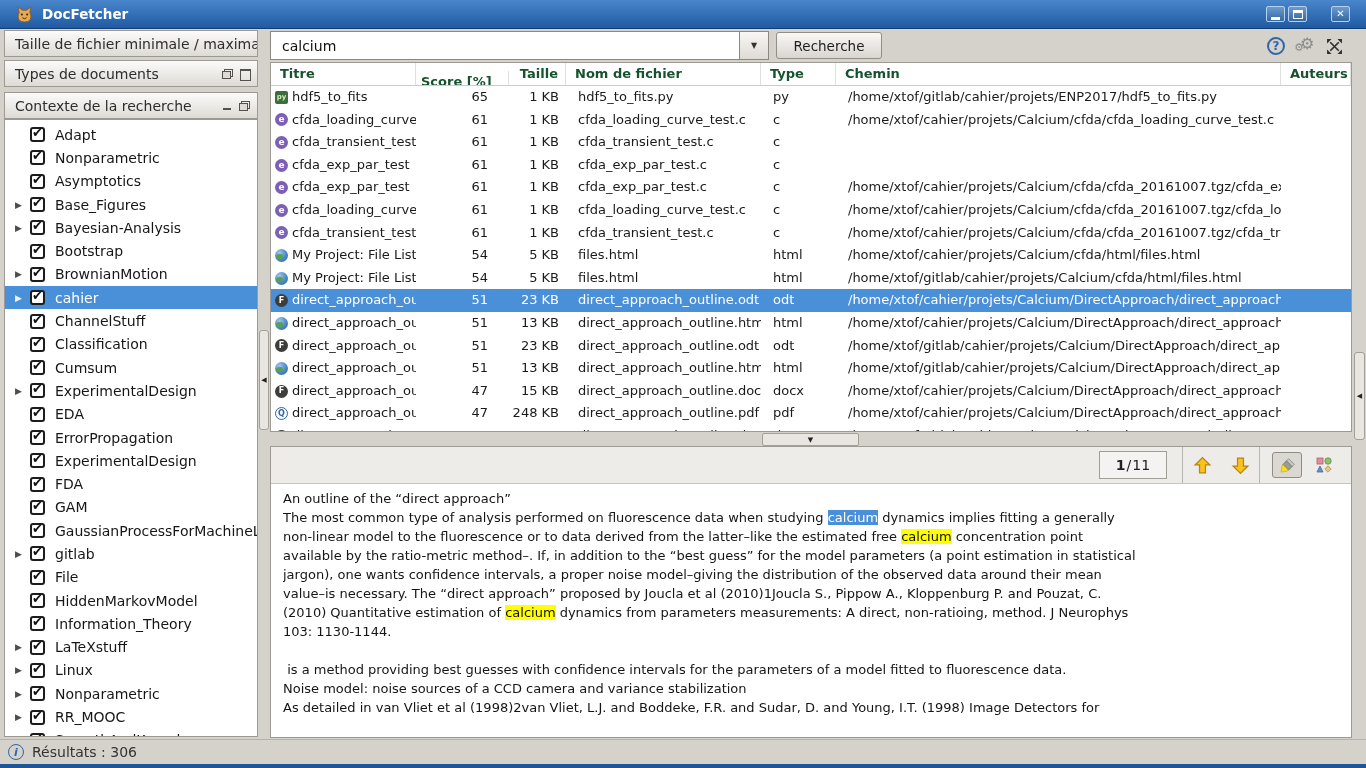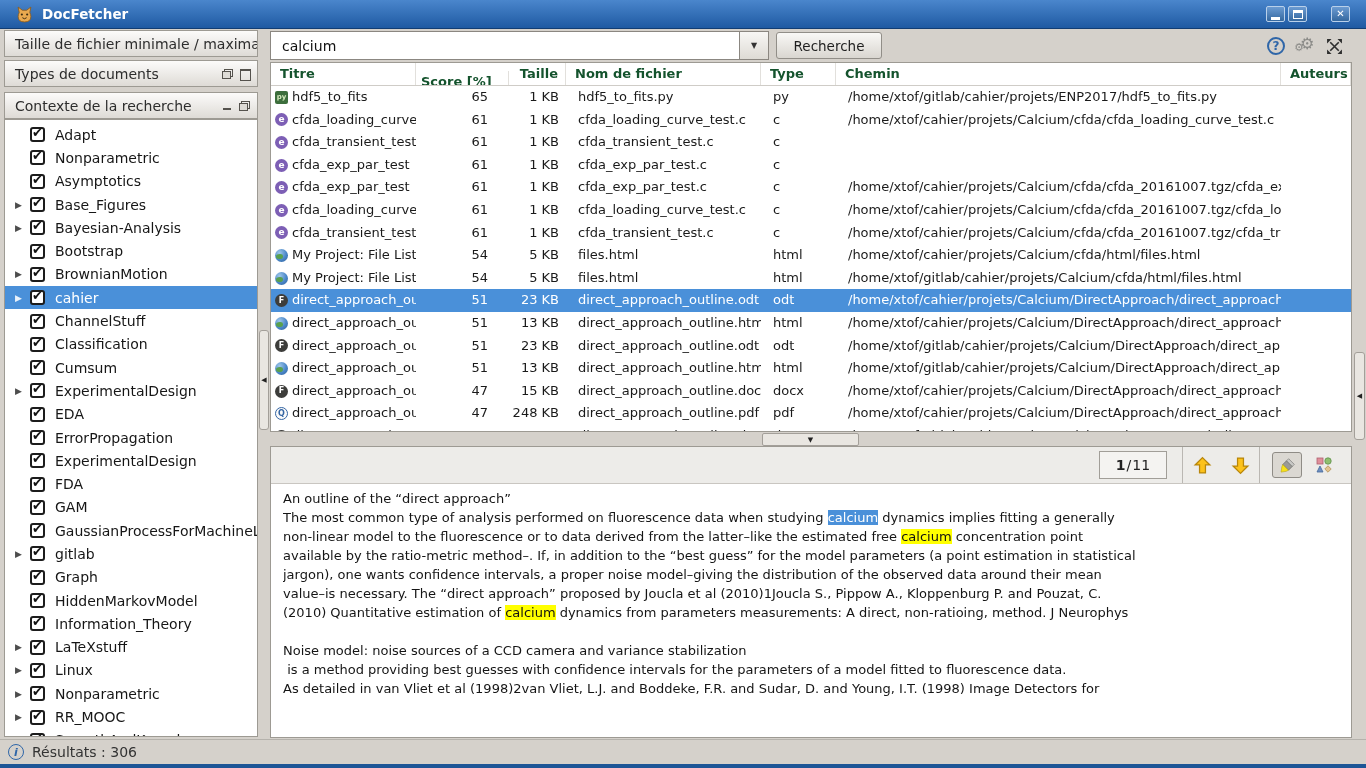--- a/index.html
+++ b/index.html
@@ -304,7 +304,7 @@
         <span class="cbox">
           <span class="check">✔</span>
         </span>
-        <span class="tlabel">Graph</span>
+        <span class="tlabel">File</span>
       </div>
       <div class="tree-item">
         <span class="expander" style="visibility: hidden;">▶</span>

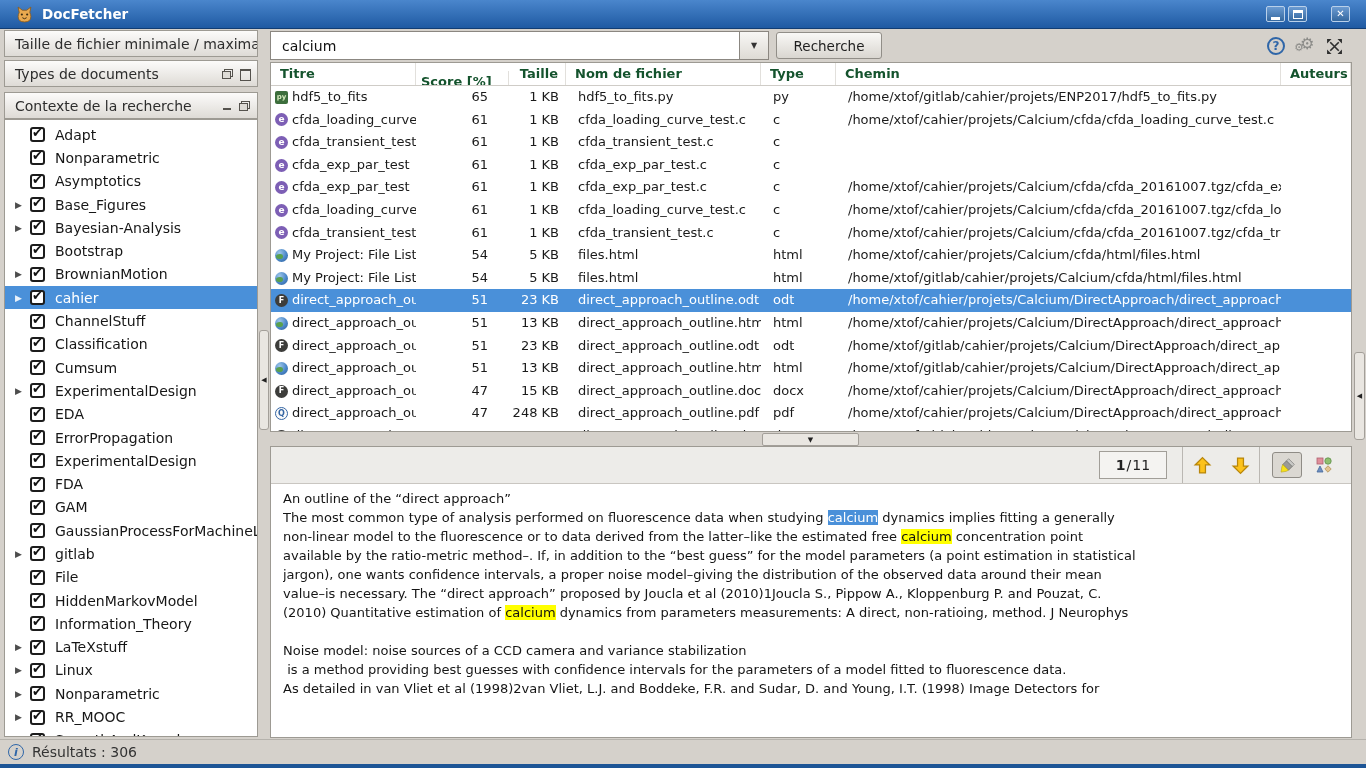--- a/index.html
+++ b/index.html
@@ -627,6 +627,7 @@
         <div class="pline"><span>jargon), one wants confidence intervals, a proper noise model–giving the distribution of the observed data around their mean</span></div>
         <div class="pline"><span>value–is necessary. The “direct approach” proposed by Joucla et al (2010)1Joucla S., Pippow A., Kloppenburg P. and Pouzat, C.</span></div>
         <div class="pline"><span>(2010) Quantitative estimation of </span><span class="hl-yel">calcium</span><span> dynamics from parameters measurements: A direct, non-ratioing, method. J Neurophys</span></div>
+        <div class="pline"><span>103: 1130-1144.</span></div>
         <div class="pline">&nbsp;</div>
         <div class="pline"><span>Noise model: noise sources of a CCD camera and variance stabilization</span></div>
         <div class="pline"><span> is a method providing best guesses with confidence intervals for the parameters of a model fitted to fluorescence data.</span></div>

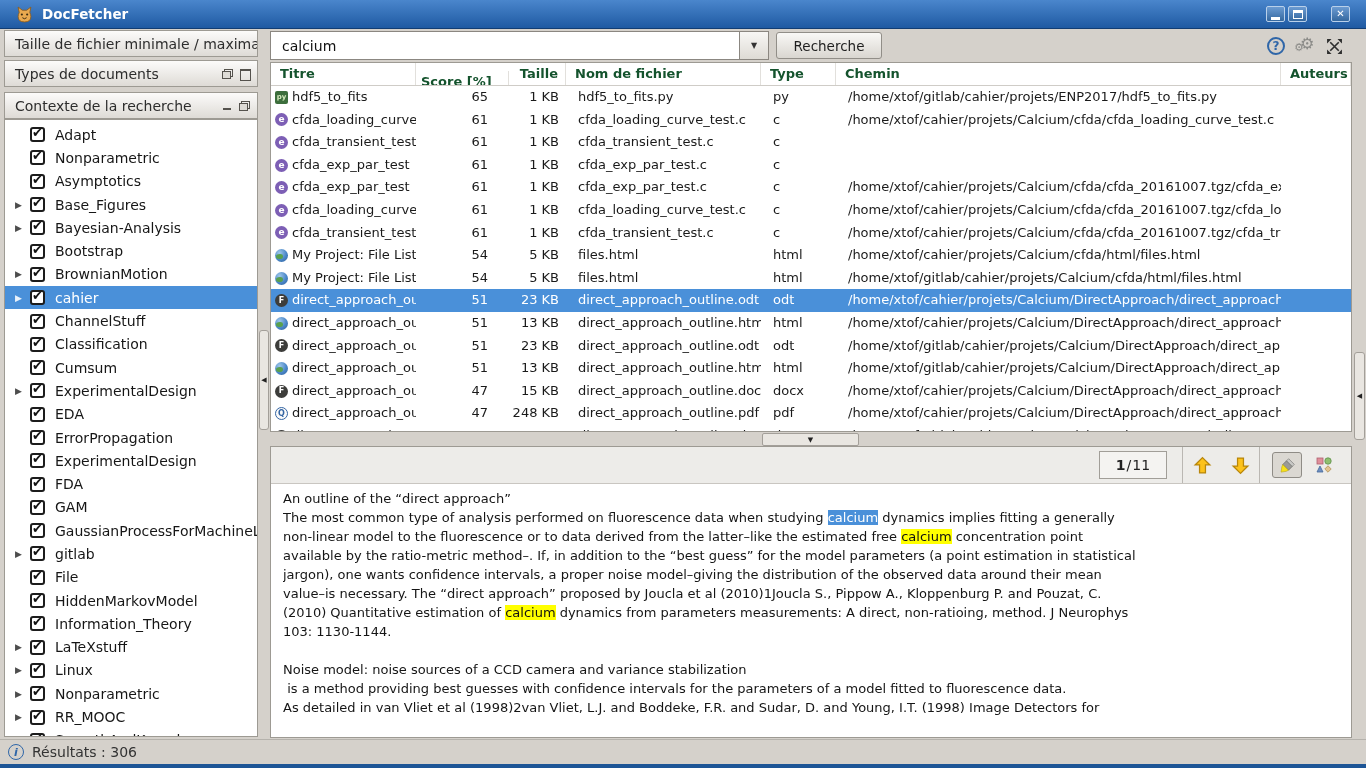--- a/index.html
+++ b/index.html
@@ -629,8 +629,8 @@
         <div class="pline"><span>(2010) Quantitative estimation of </span><span class="hl-yel">calcium</span><span> dynamics from parameters measurements: A direct, non-ratioing, method. J Neurophys</span></div>
         <div class="pline"><span>103: 1130-1144.</span></div>
         <div class="pline">&nbsp;</div>
+        <div class="pline"><span> is a method providing best guesses with confidence intervals for the parameters of a model fitted to fluorescence data.</span></div>
         <div class="pline"><span>Noise model: noise sources of a CCD camera and variance stabilization</span></div>
-        <div class="pline"><span> is a method providing best guesses with confidence intervals for the parameters of a model fitted to fluorescence data.</span></div>
         <div class="pline"><span>As detailed in van Vliet et al (1998)2van Vliet, L.J. and Boddeke, F.R. and Sudar, D. and Young, I.T. (1998) Image Detectors for</span></div>
       </div>
   </div>

